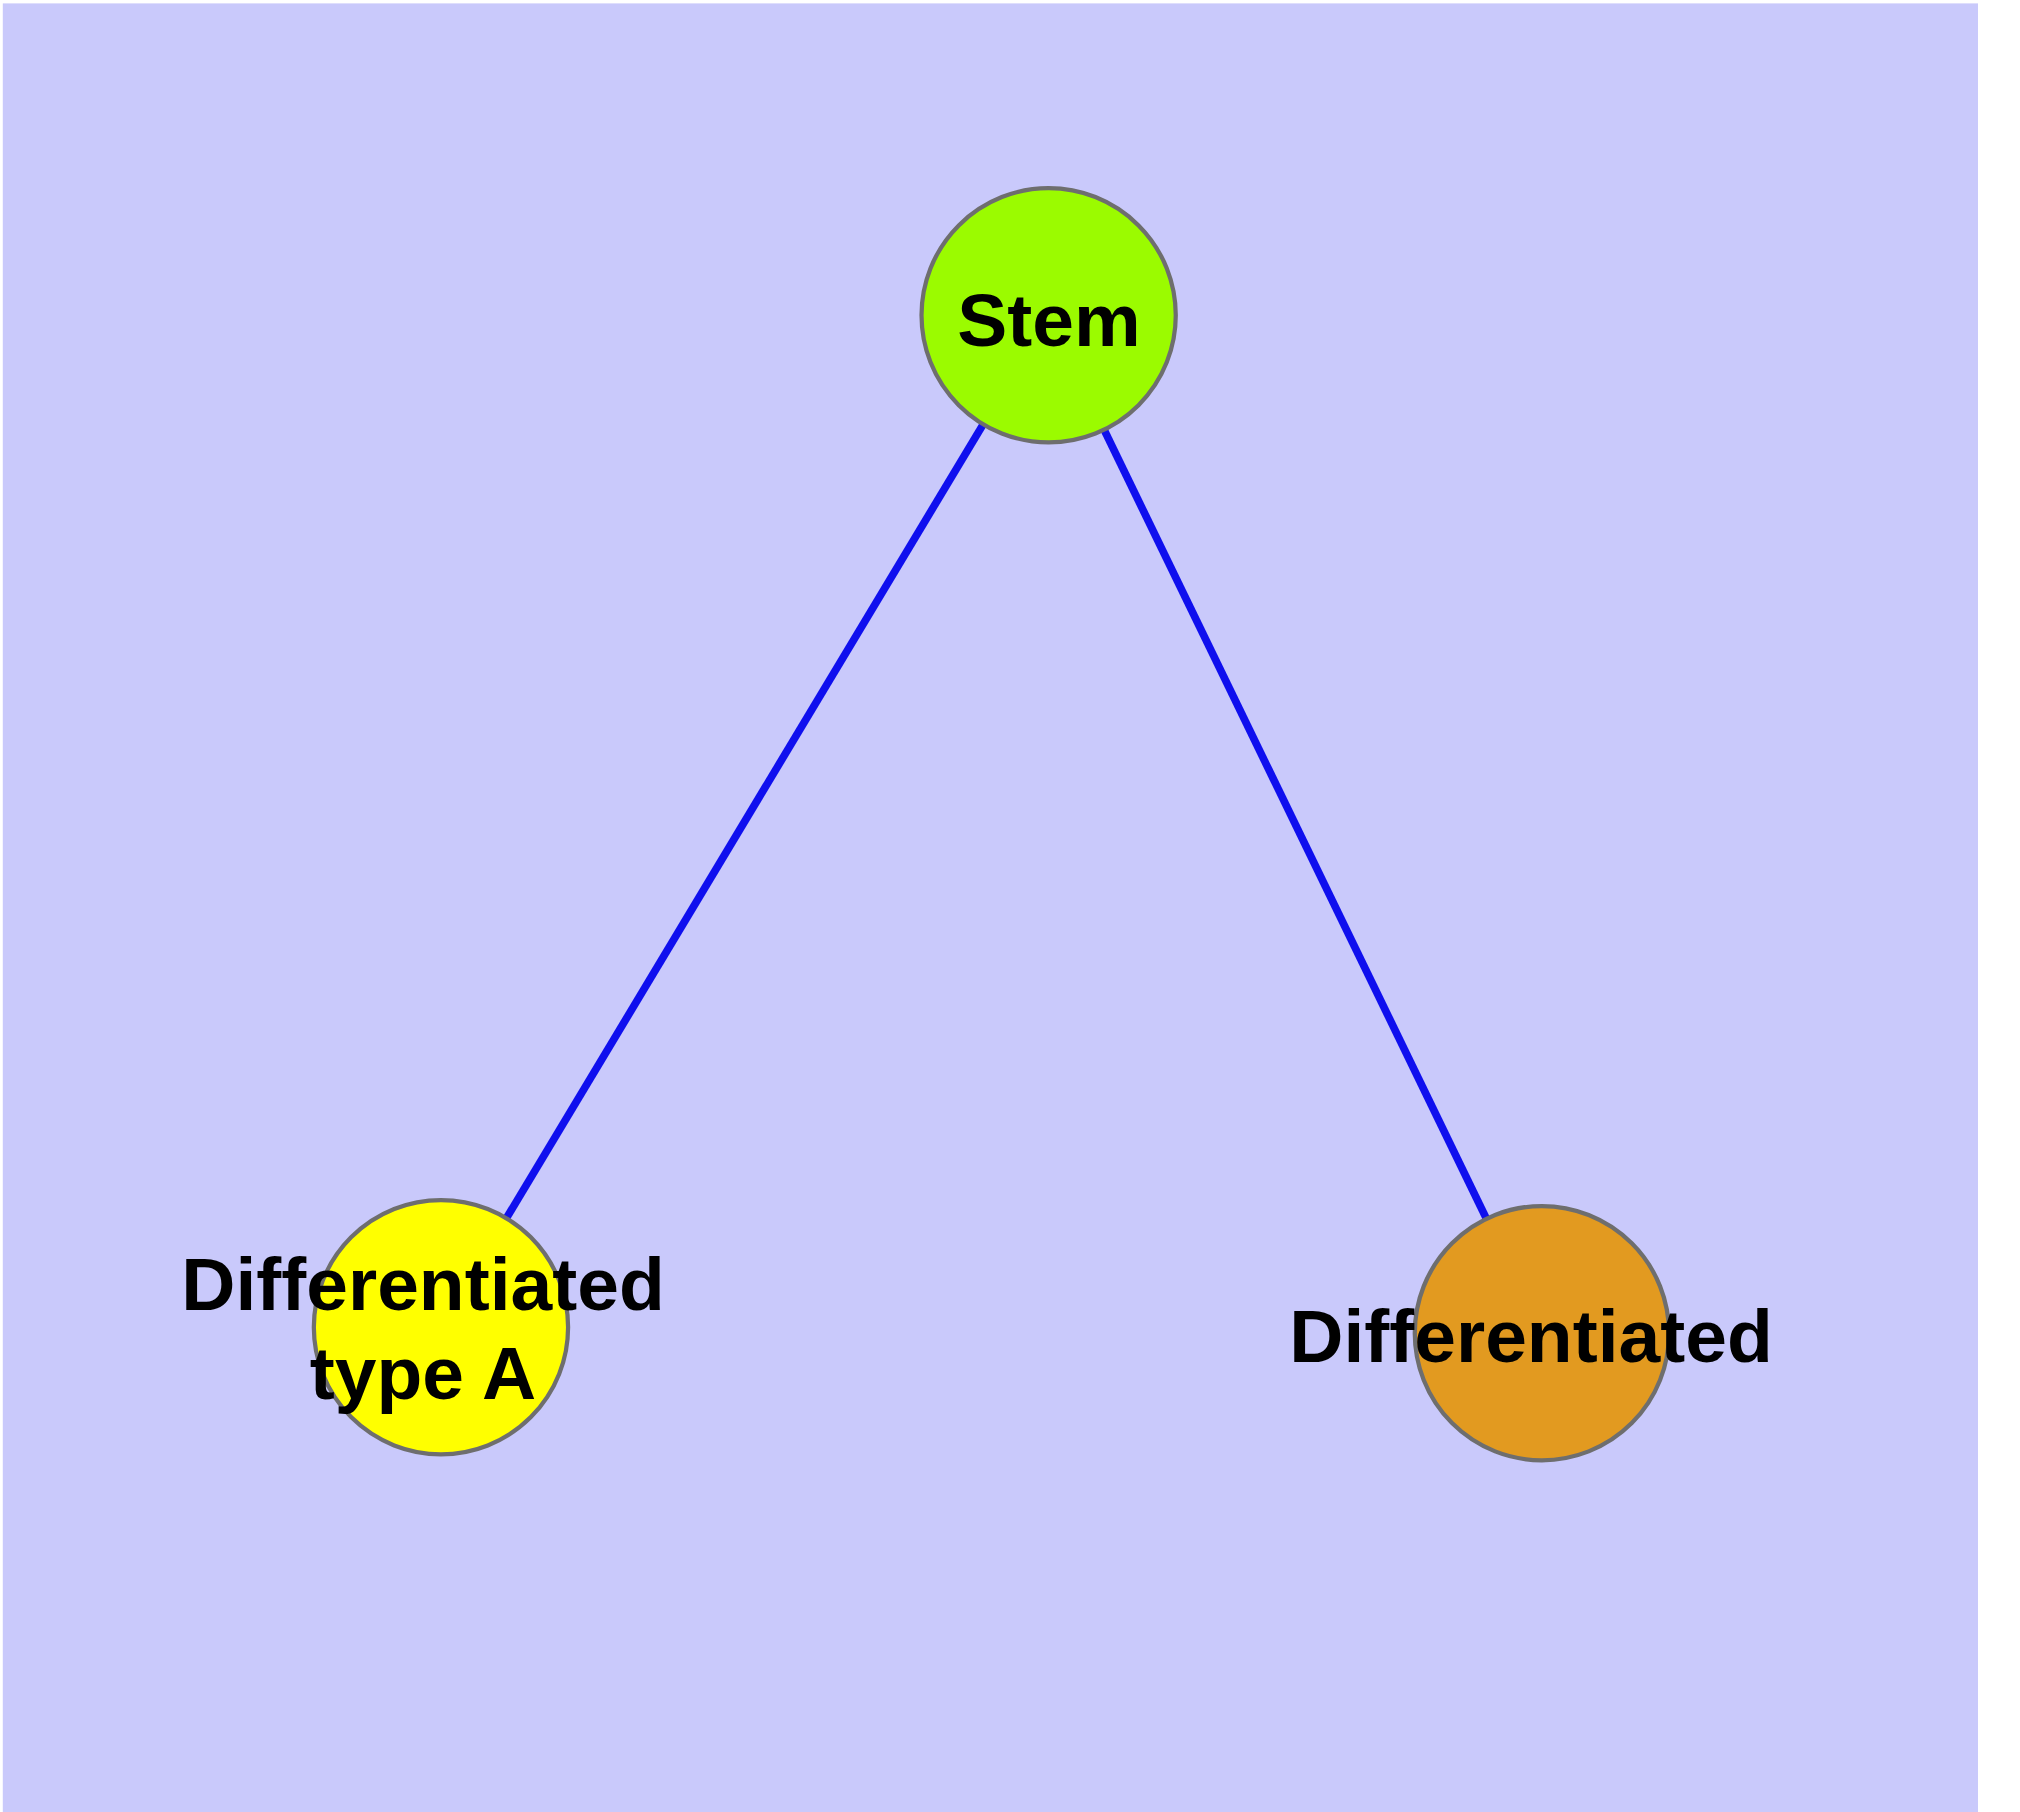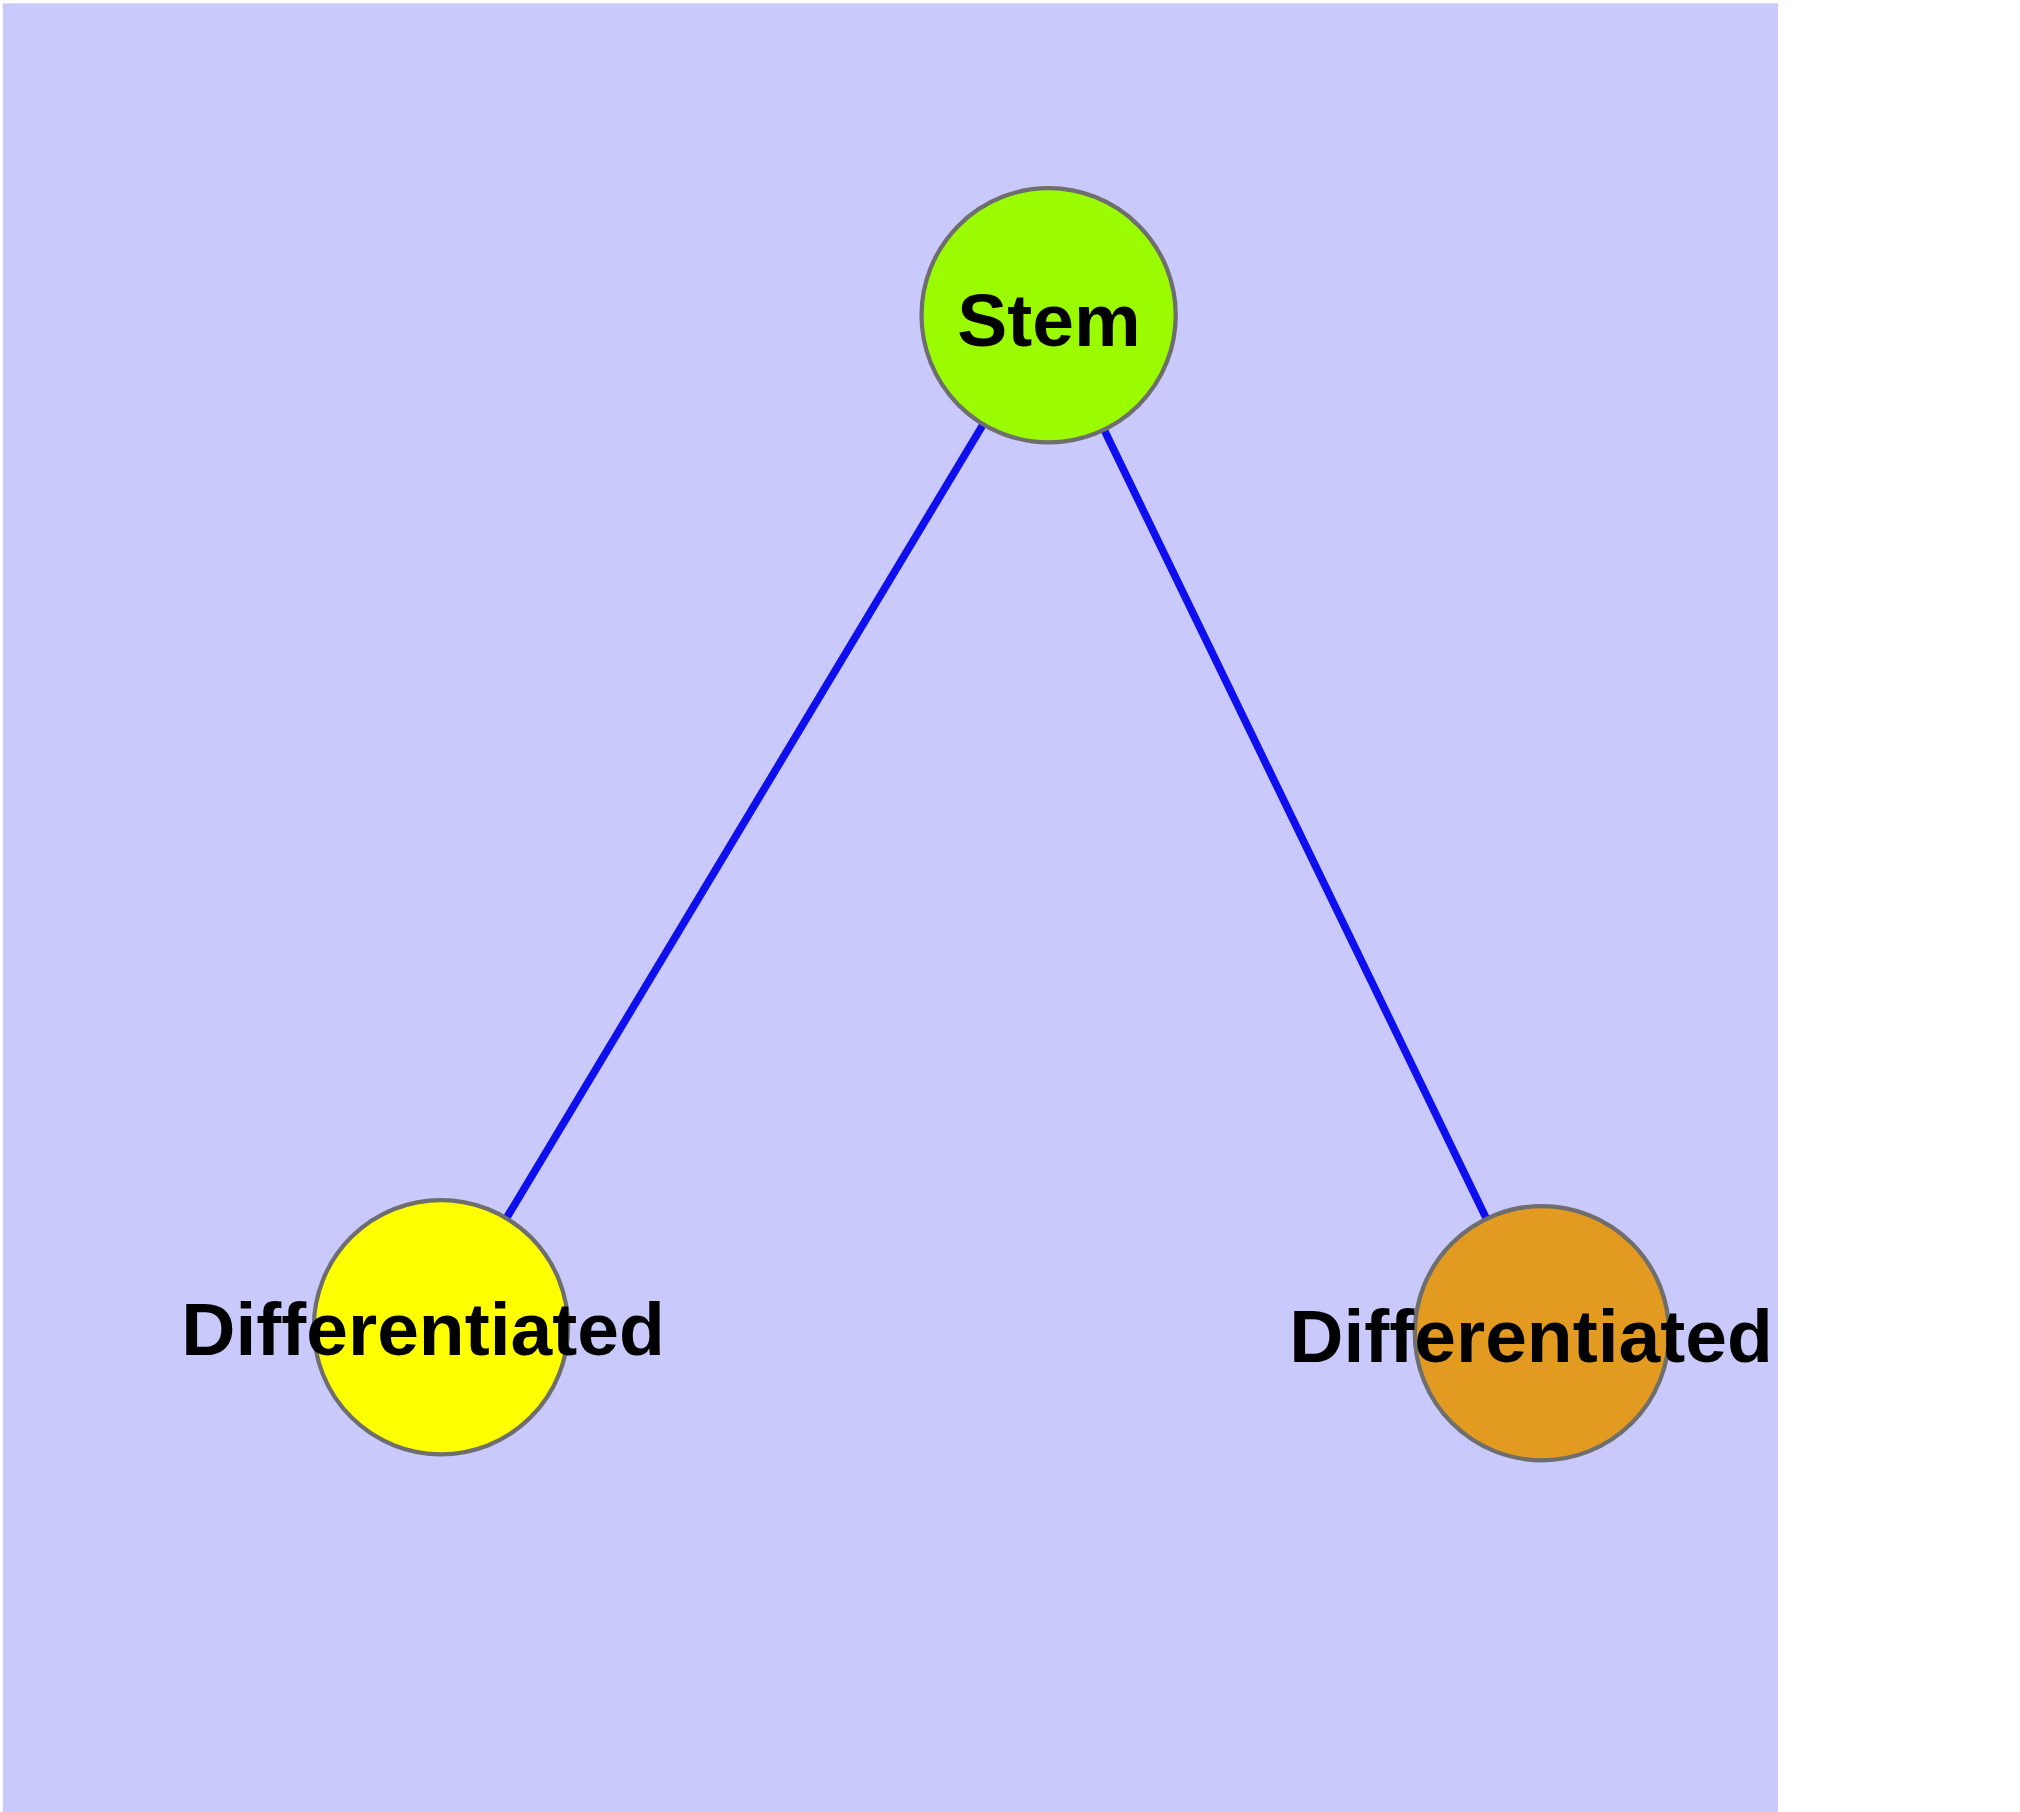--- a/index.html
+++ b/index.html
@@ -9,7 +9,7 @@
   }
   .canvas {
     position: relative;
-    width: 1778px;
+    width: 1978px;
     height: 1812px;
     overflow: hidden;
     font-family: "Liberation Sans", sans-serif;

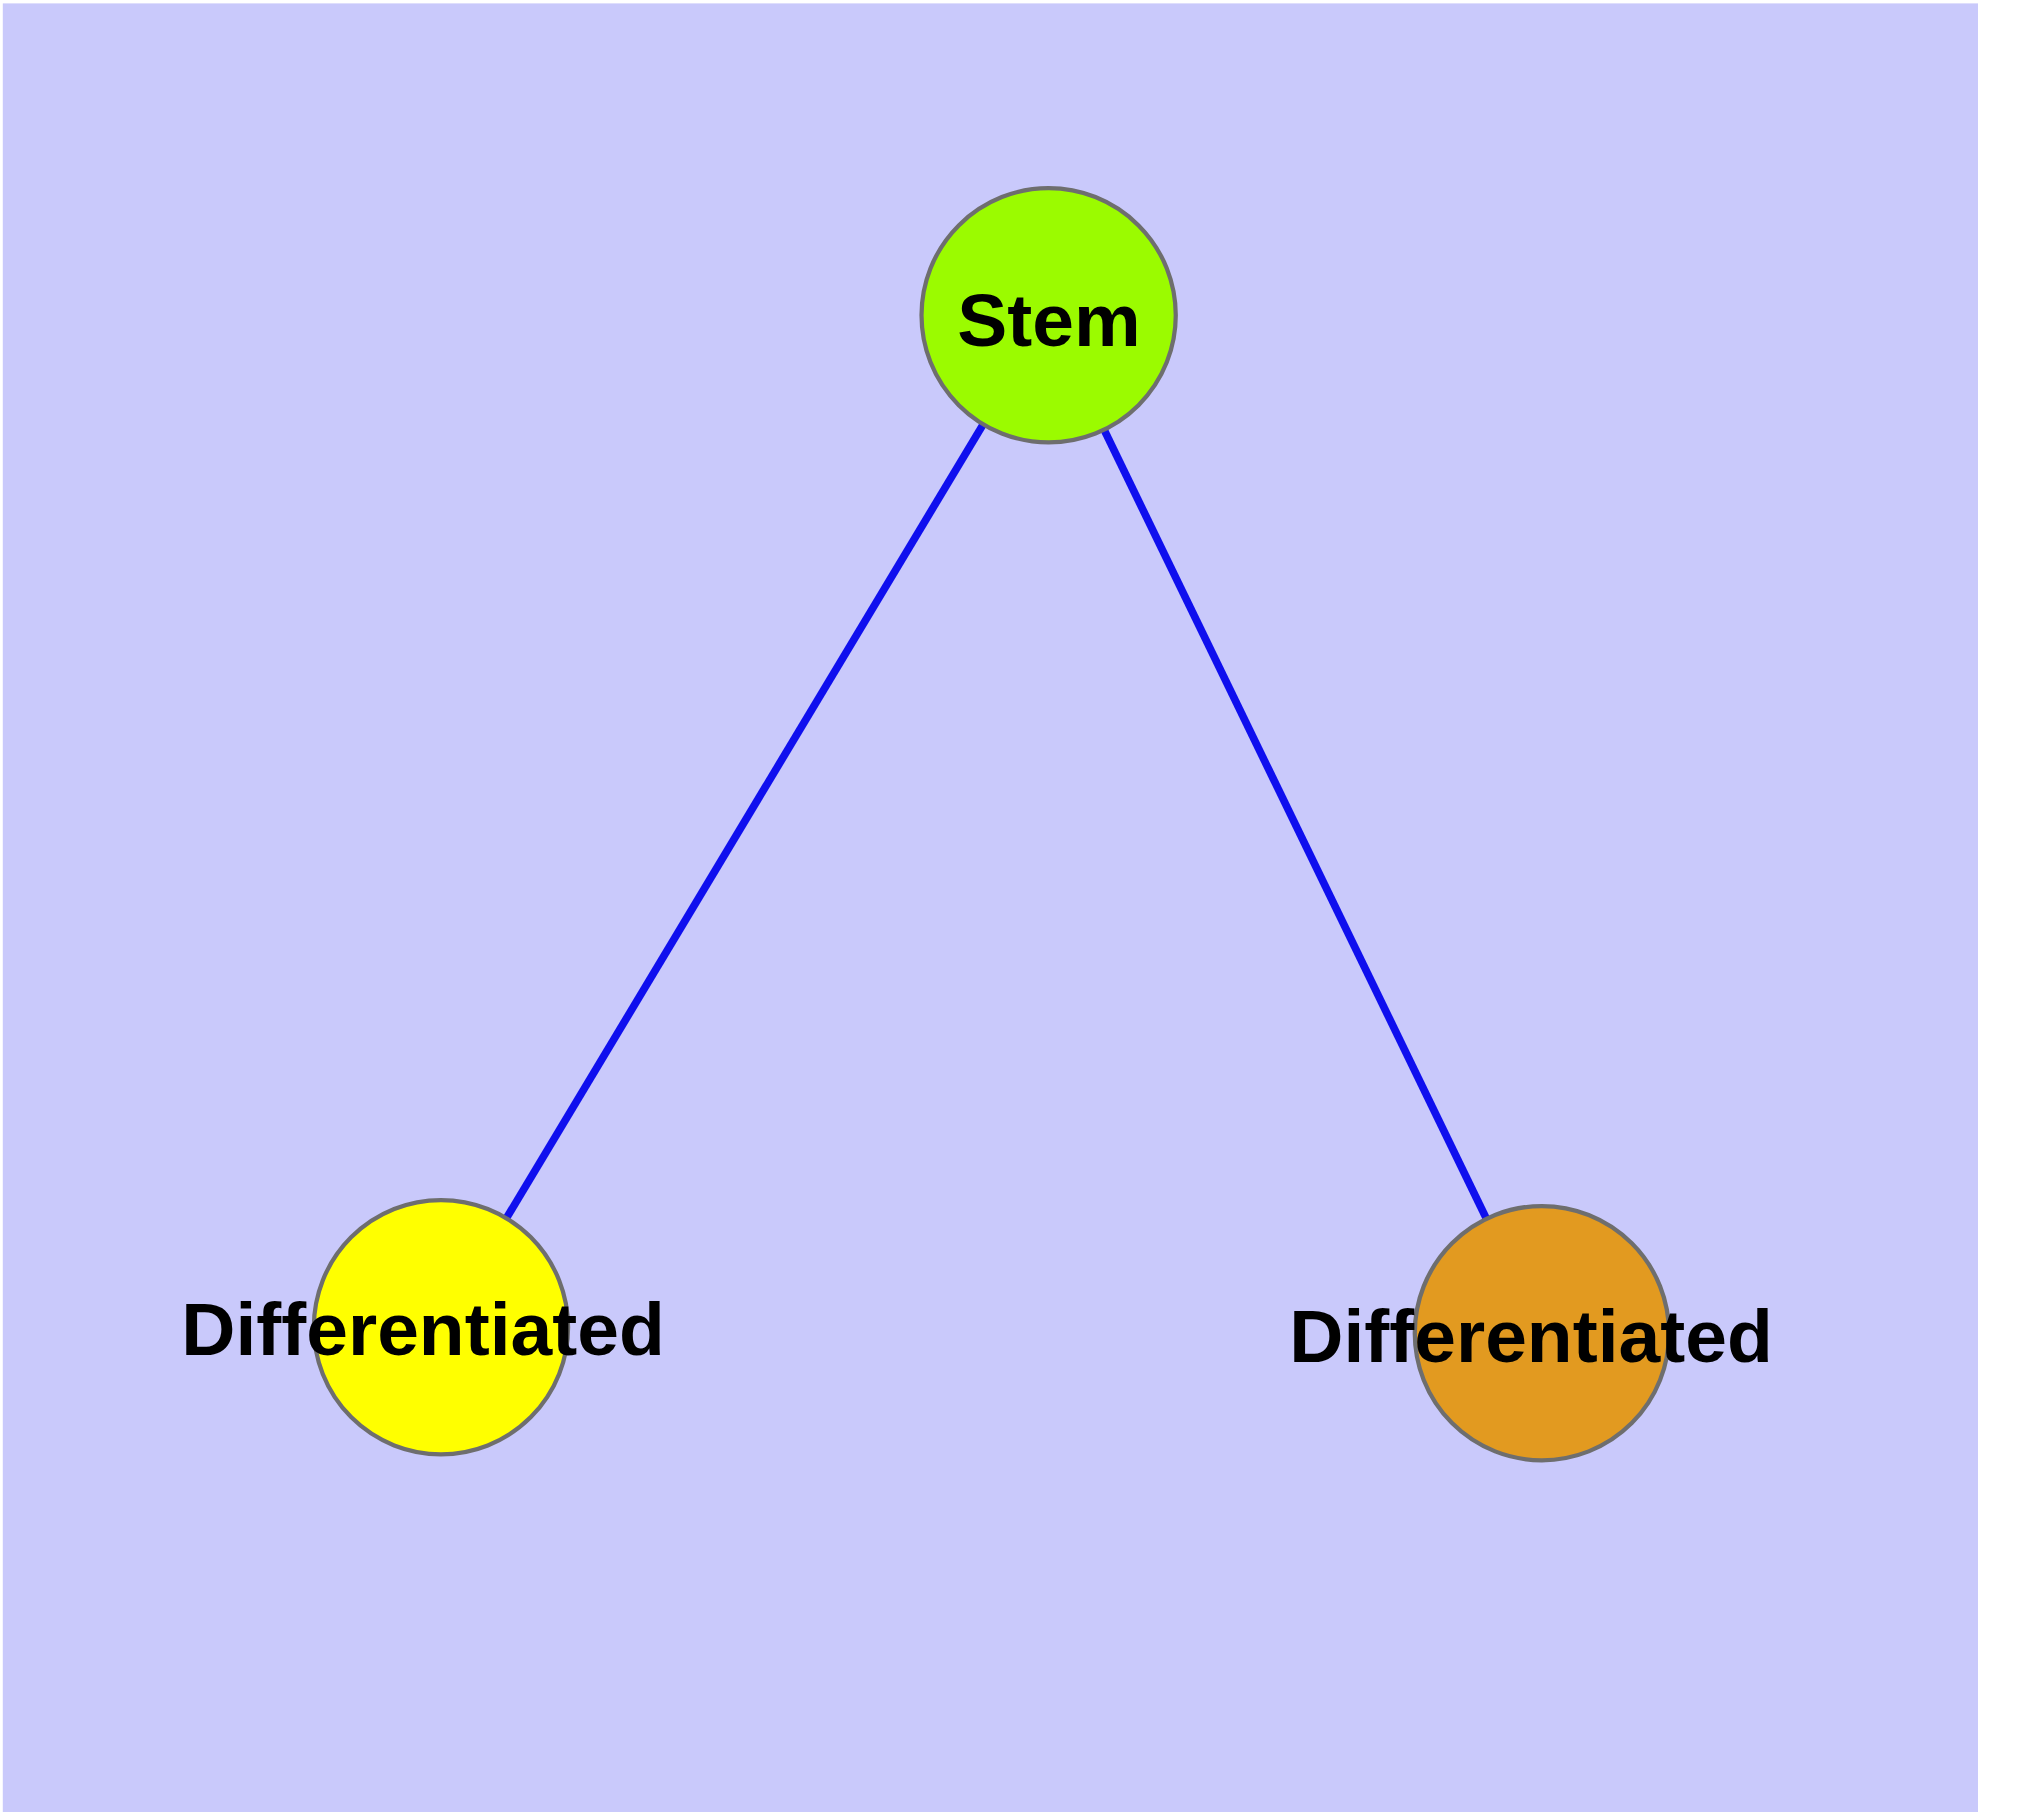--- a/index.html
+++ b/index.html
@@ -65,6 +65,7 @@
 
   <div class="node-label" style="left:423px; top:1329px;">
     <span class="line">Differentiated</span>
+    <span class="line">type A</span>
   </div>
 
   <div class="node-label" style="left:1531px; top:1336px;">

